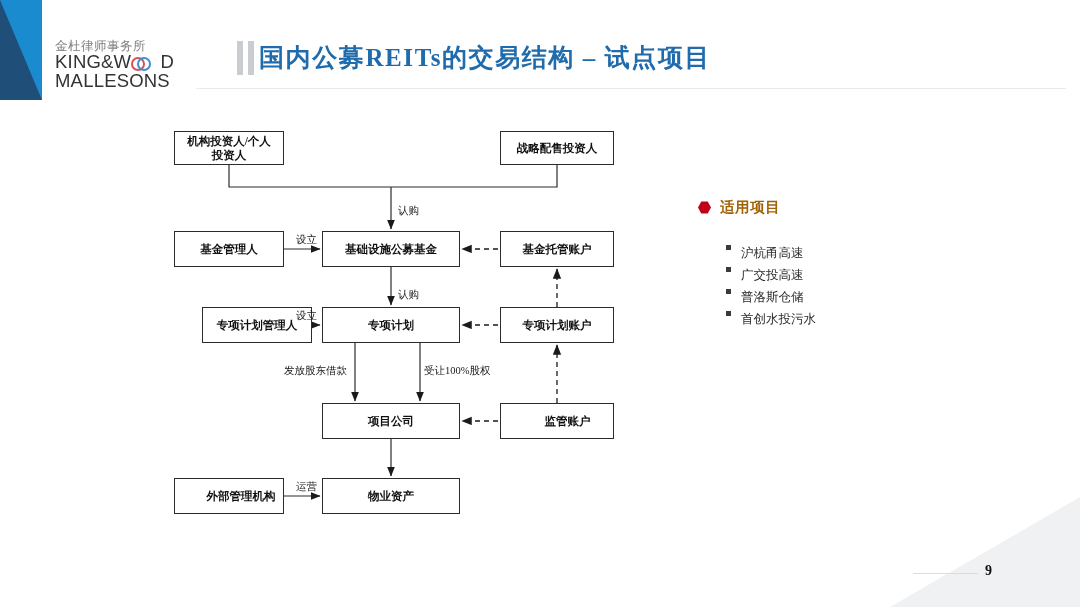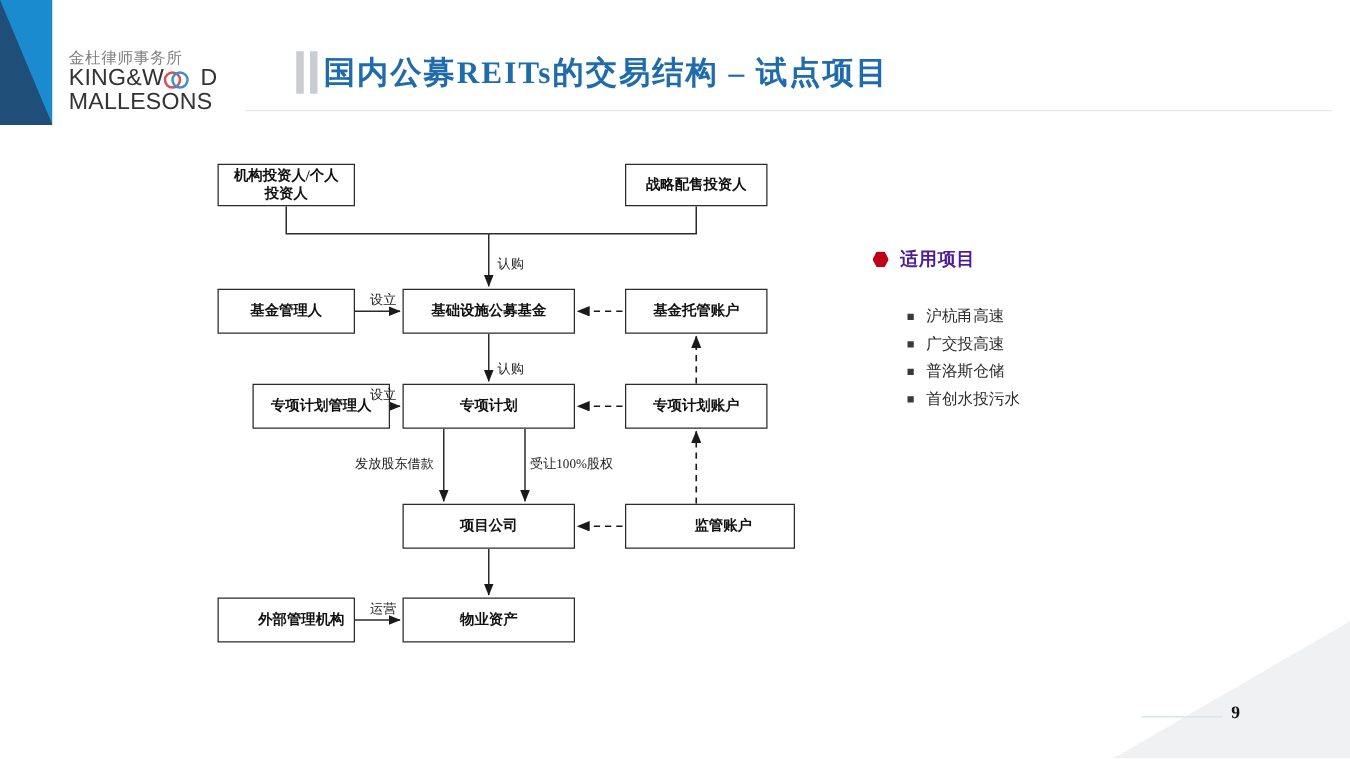--- a/index.html
+++ b/index.html
@@ -47,7 +47,7 @@
   .hex{width:13px;height:13px;background:#c00018;
      clip-path:polygon(25% 3%,75% 3%,100% 50%,75% 97%,25% 97%,0 50%);}
   .panel-title{font-family:"Liberation Serif","DejaVu Serif",serif;
-     font-size:14.5px;font-weight:bold;color:#4c1d95;letter-spacing:.6px;}
+     font-size:14.5px;font-weight:bold;color:#a16207;letter-spacing:.6px;}
   .panel-list{margin:28px 0 0 28px;padding:0;list-style:none;}
   .panel-list li{display:flex;align-items:center;gap:10px;margin-bottom:5px;
      font-family:"Liberation Serif","DejaVu Serif",serif;font-size:12.5px;color:#2a2a2a;}

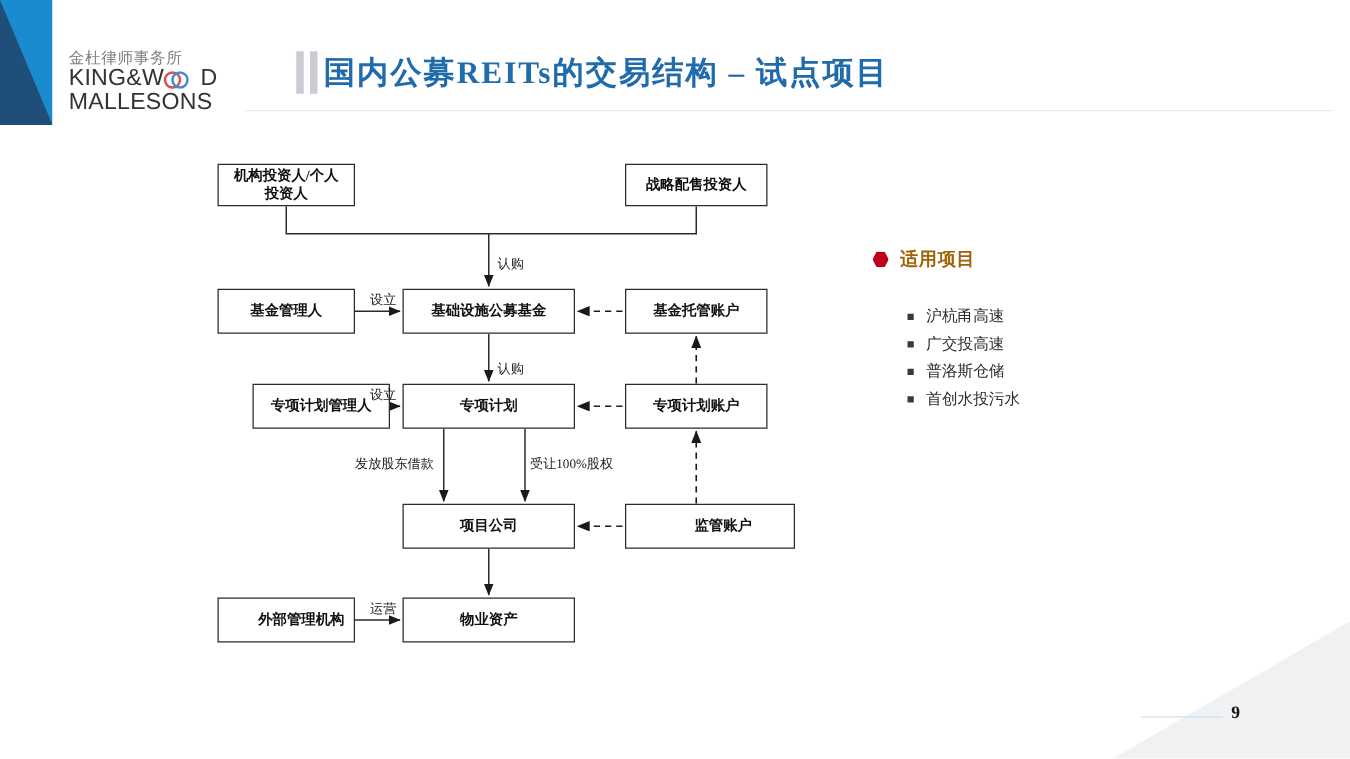--- a/index.html
+++ b/index.html
@@ -49,7 +49,7 @@
   .panel-title{font-family:"Liberation Serif","DejaVu Serif",serif;
      font-size:14.5px;font-weight:bold;color:#a16207;letter-spacing:.6px;}
   .panel-list{margin:28px 0 0 28px;padding:0;list-style:none;}
-  .panel-list li{display:flex;align-items:center;gap:10px;margin-bottom:5px;
+  .panel-list li{display:flex;gap:10px;margin-bottom:5px;
      font-family:"Liberation Serif","DejaVu Serif",serif;font-size:12.5px;color:#2a2a2a;}
   .sq{width:5px;height:5px;background:#3a3a3a;flex:0 0 auto;}
 

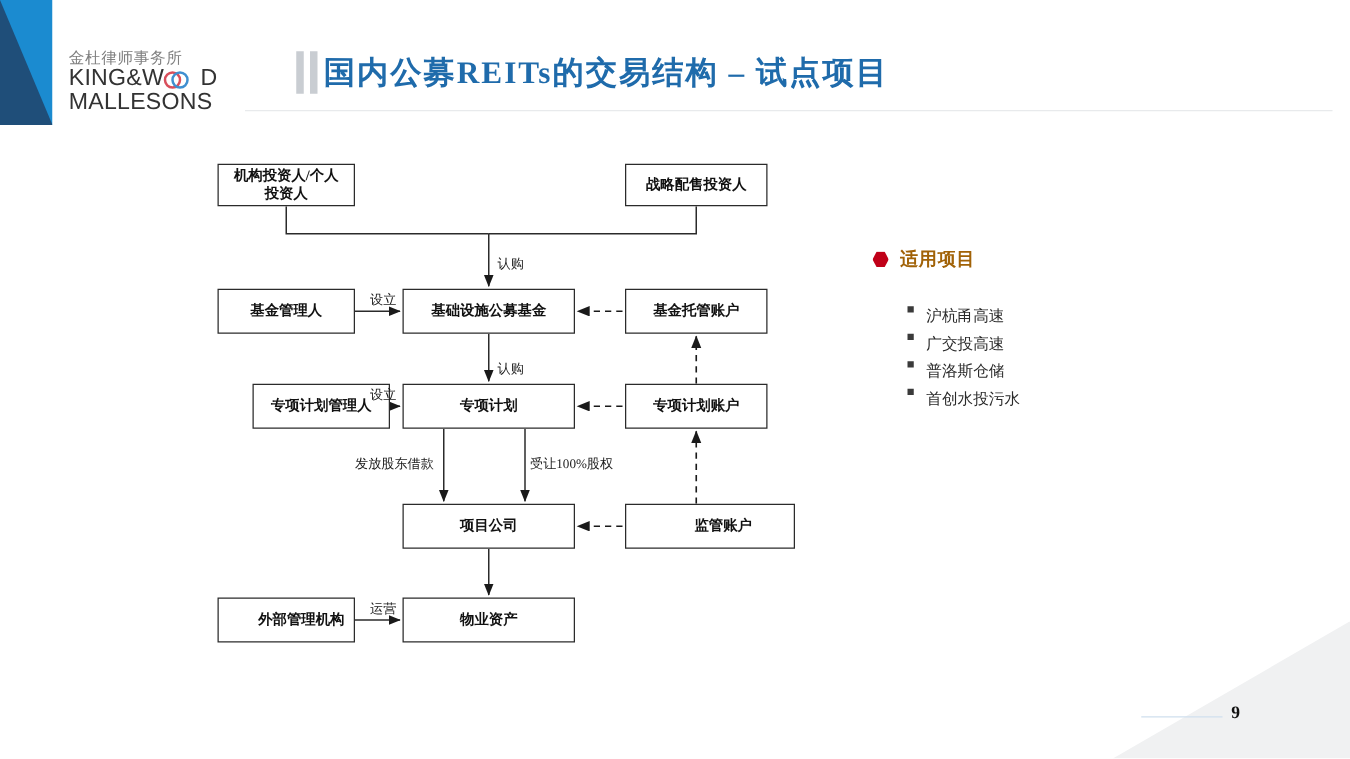--- a/index.html
+++ b/index.html
@@ -138,7 +138,7 @@
     <div class="node" style="left:322px;top:307px;width:138px;height:36px;">专项计划</div>
     <div class="node" style="left:500px;top:307px;width:114px;height:36px;">专项计划账户</div>
     <div class="node" style="left:322px;top:403px;width:138px;height:36px;">项目公司</div>
-    <div class="node" style="left:500px;top:403px;width:136px;height:36px;padding-left:21px;">监管账户</div>
+    <div class="node" style="left:500px;top:403px;width:114px;height:36px;padding-left:21px;">监管账户</div>
     <div class="node" style="left:174px;top:478px;width:110px;height:36px;padding-left:24px;">外部管理机构</div>
     <div class="node" style="left:322px;top:478px;width:138px;height:36px;">物业资产</div>
 

